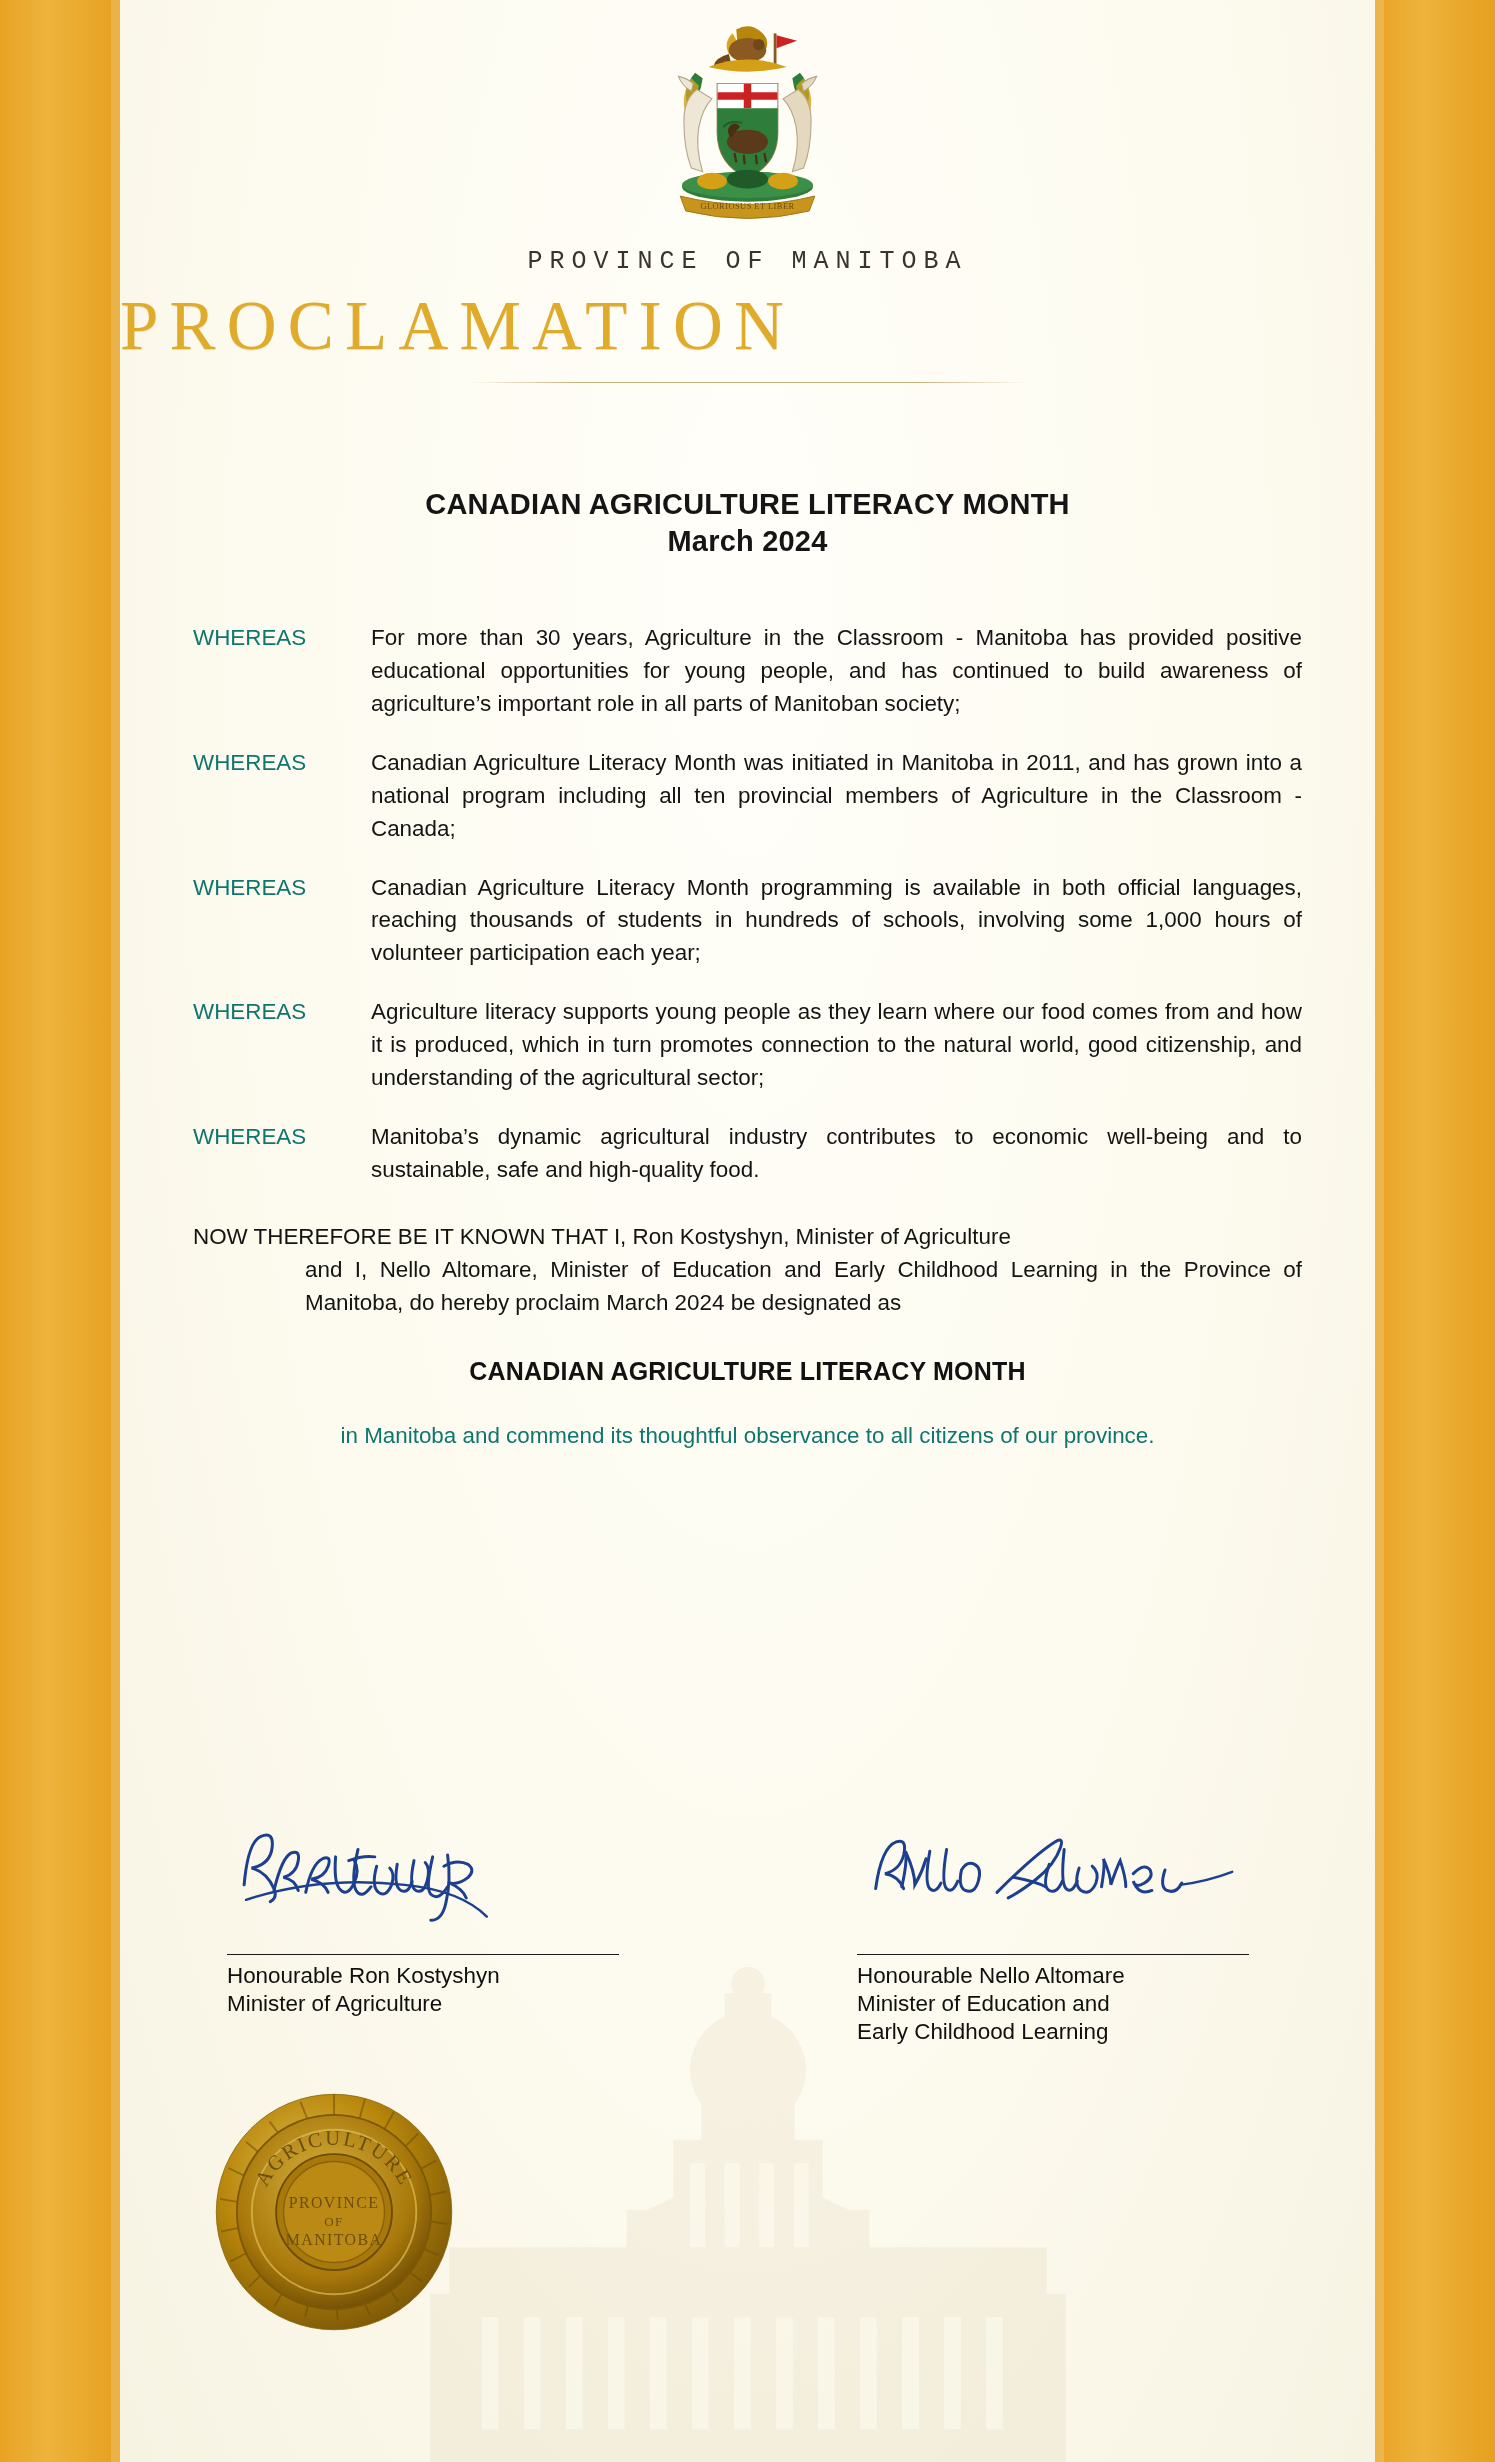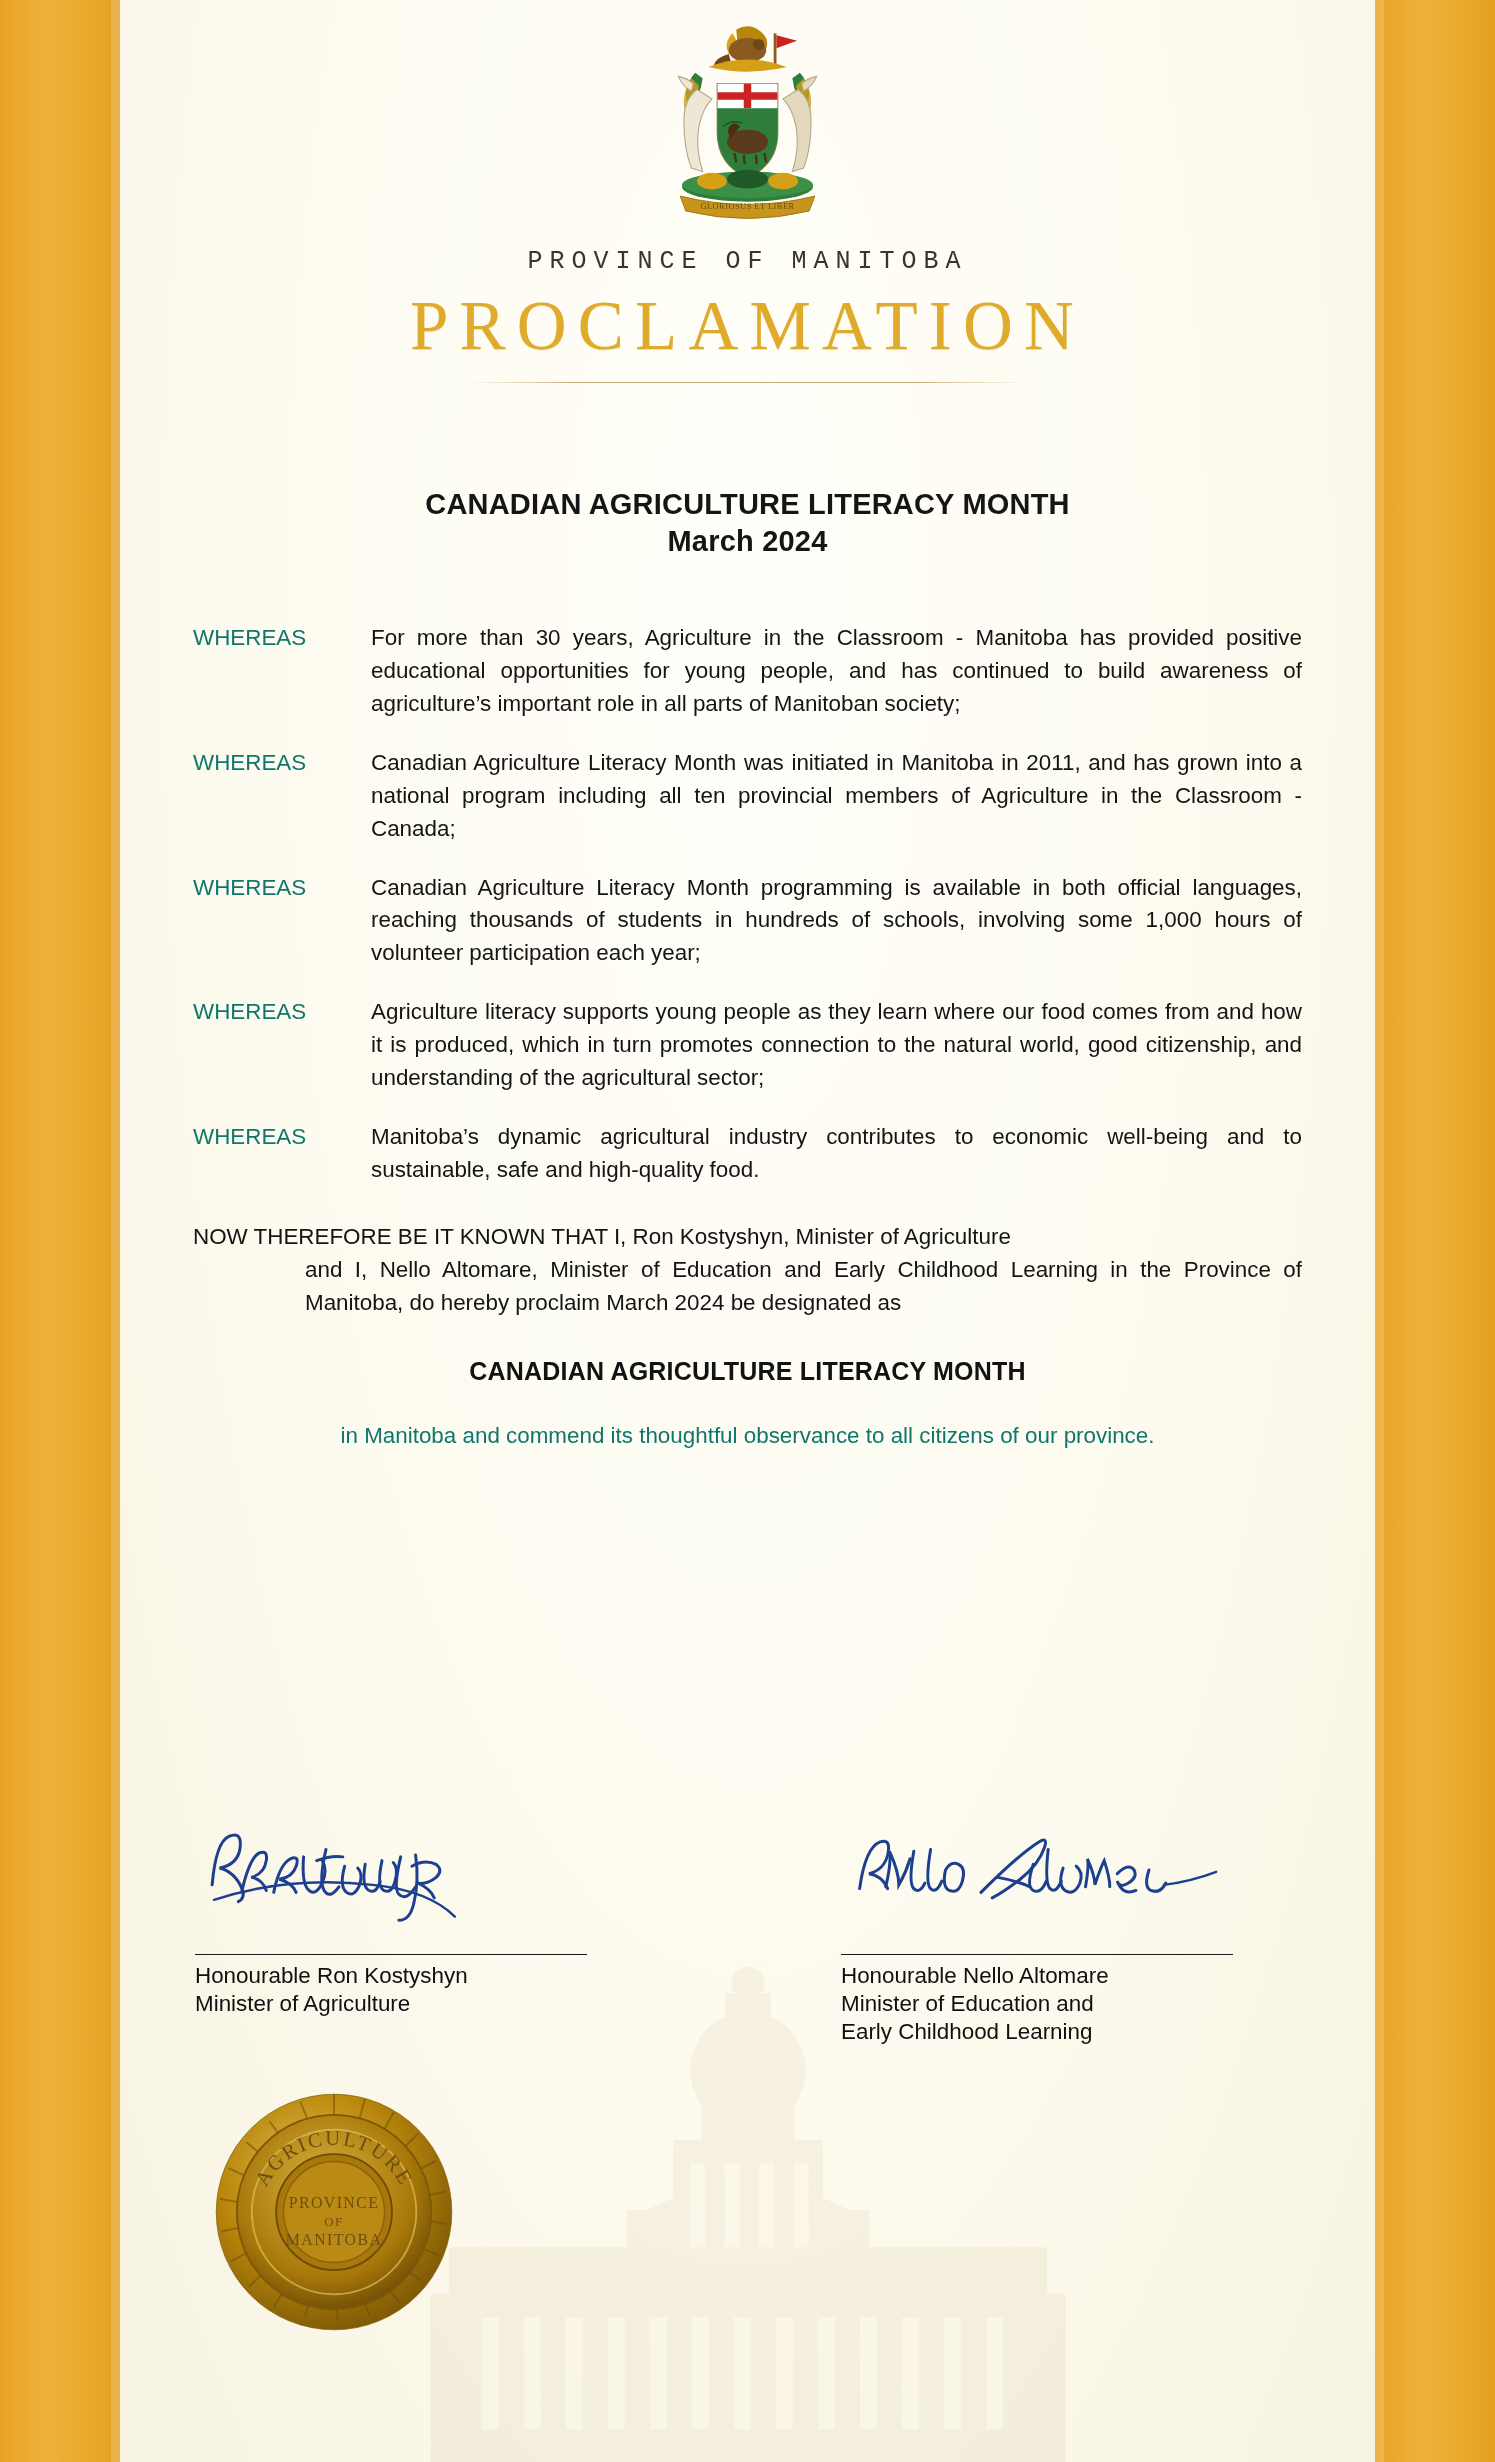--- a/index.html
+++ b/index.html
@@ -94,7 +94,6 @@
   }
 
   .proclamation-title {
-    text-align: center;
     font-family: "Liberation Serif", serif;
     font-size: 69px;
     letter-spacing: 11.2px;

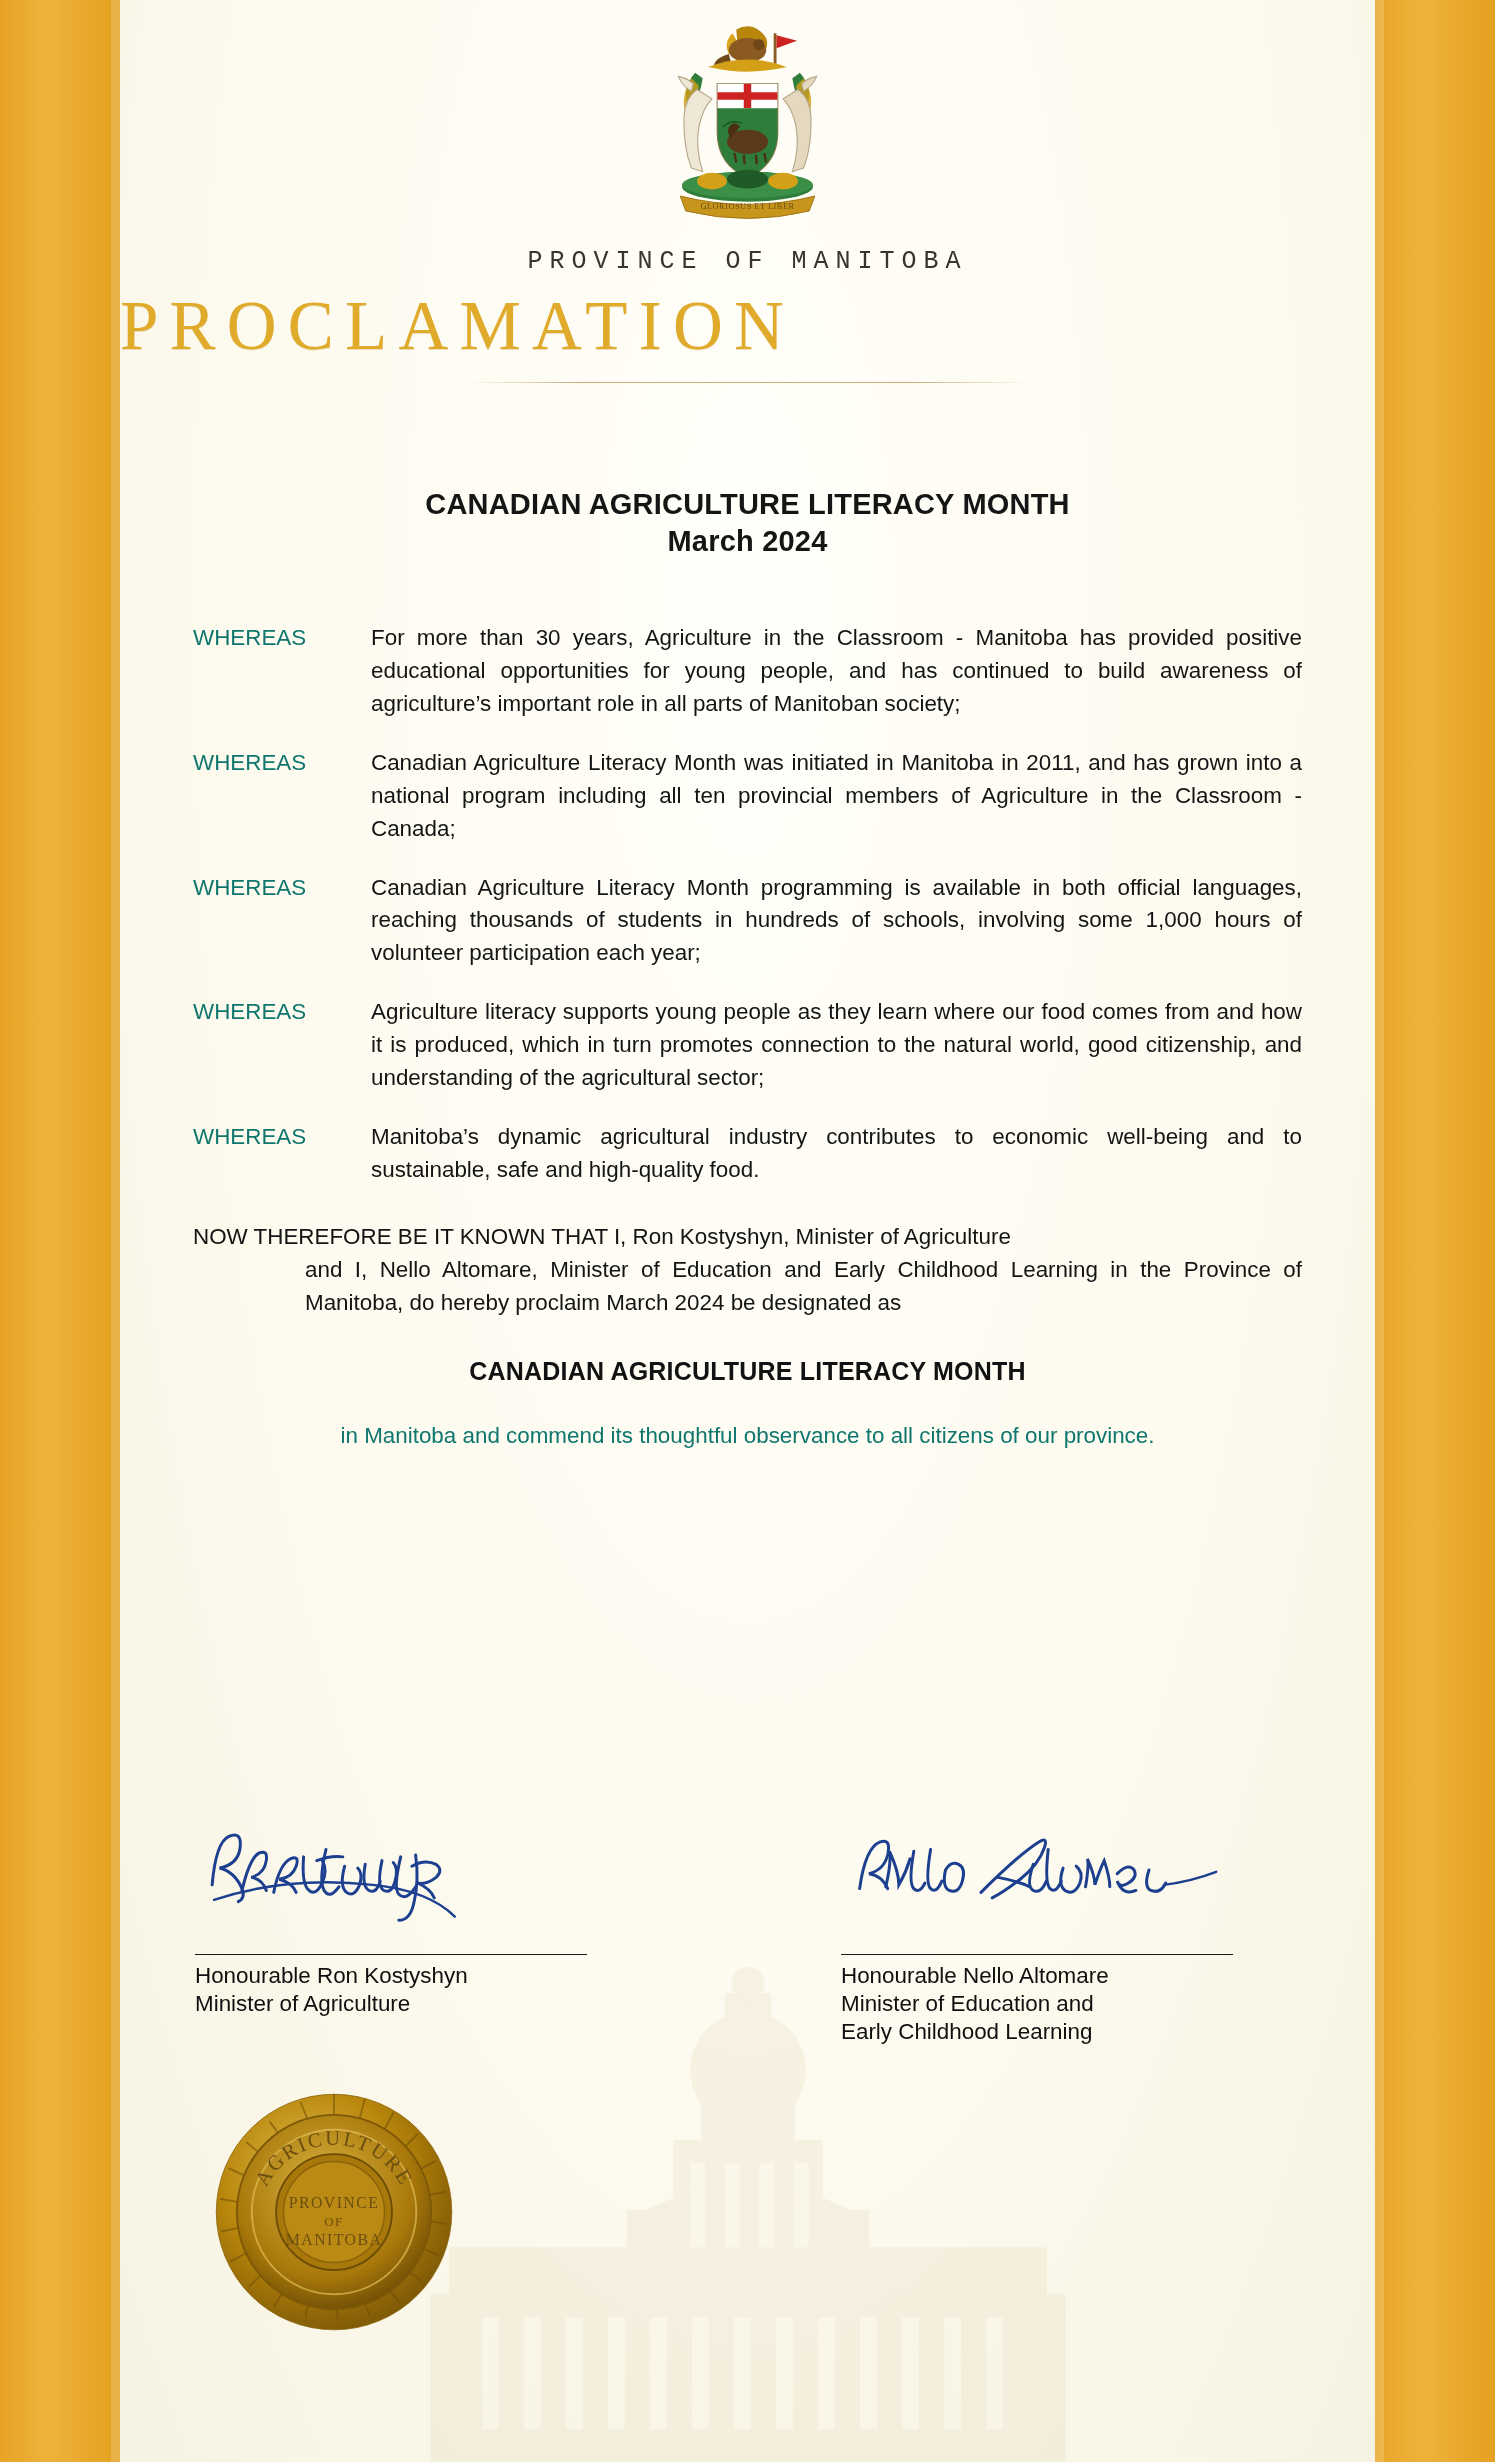--- a/index.html
+++ b/index.html
@@ -192,7 +192,7 @@
     flex: 1;
     position: relative;
   }
-  .sig-col.left { padding-left: 75px; }
+  .sig-col.left { padding-left: 75px; margin-left: 32px; }
   .sig-col.right { padding-left: 112px; }
 
   .sig-svg {

